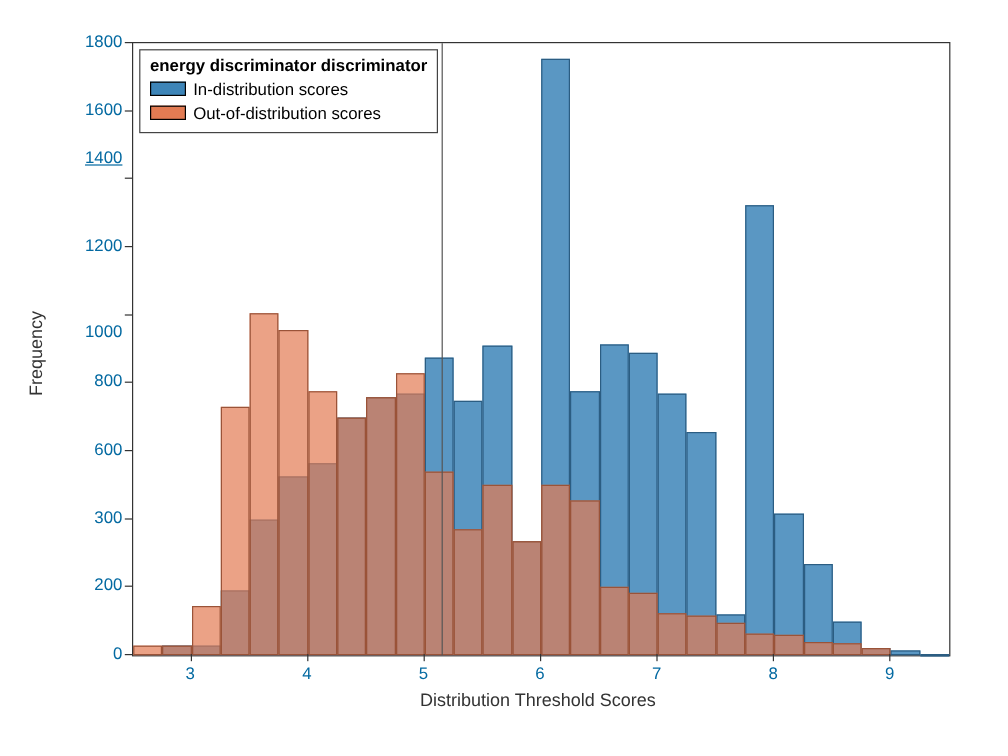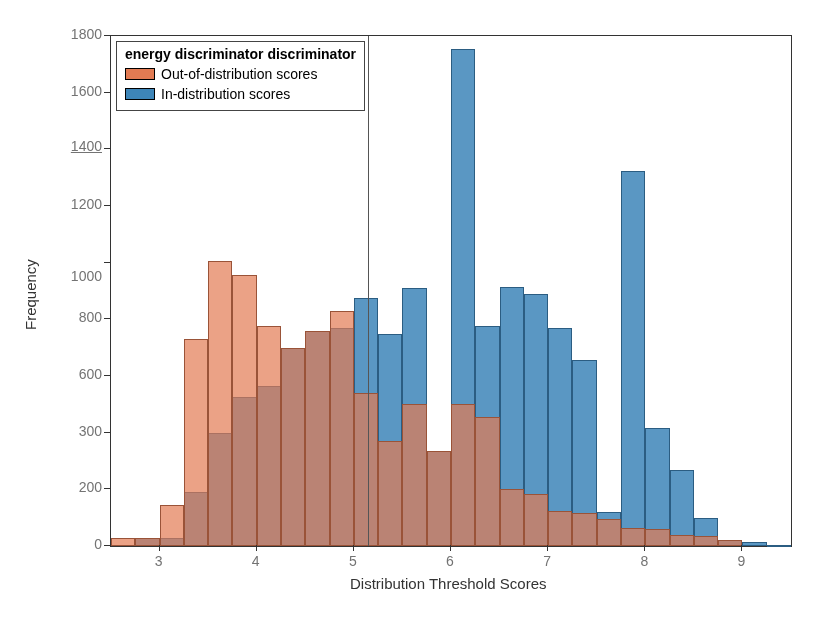--- a/index.html
+++ b/index.html
@@ -32,7 +32,7 @@
   .tick-label {
     position: absolute;
     font-size: 14px;
-    color: #737373;
+    color: #0369a1;
   }
   .bar {
     position: absolute;

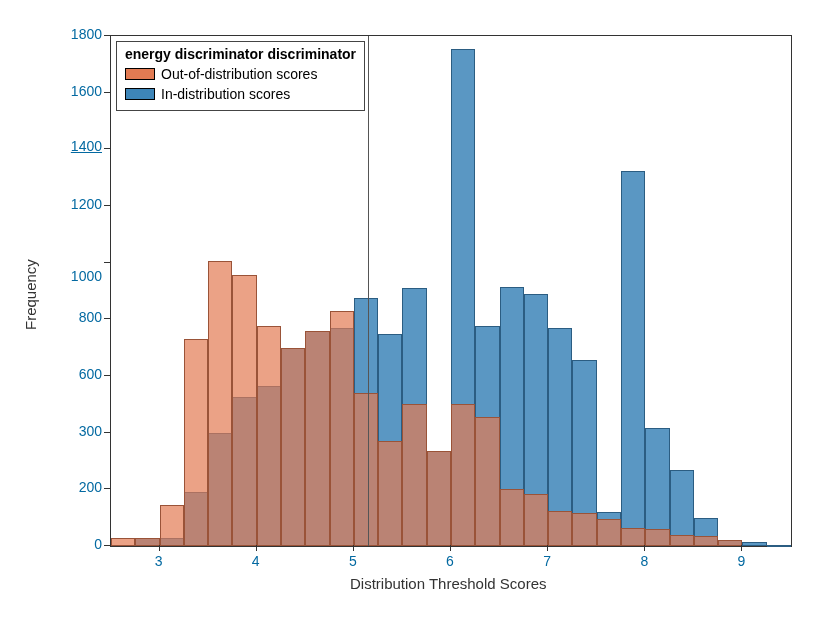--- a/index.html
+++ b/index.html
@@ -146,12 +146,12 @@
   <div id="legend" class="legend" style="left: 116px; top: 41px;">
     <div class="legend-title">energy discriminator discriminator</div>
     <div class="legend-row">
+      <div class="legend-swatch" style="background:#3d85b8"></div>
+      <span>In-distribution scores</span>
+    </div>
+    <div class="legend-row">
       <div class="legend-swatch" style="background:#e27b53"></div>
       <span>Out-of-distribution scores</span>
-    </div>
-    <div class="legend-row">
-      <div class="legend-swatch" style="background:#3d85b8"></div>
-      <span>In-distribution scores</span>
     </div>
   </div>
 <div style="position: absolute; left: 158.571px; top: 545px; width: 0px; height: 6px; border-left: 1px solid rgb(51, 51, 51);"></div>

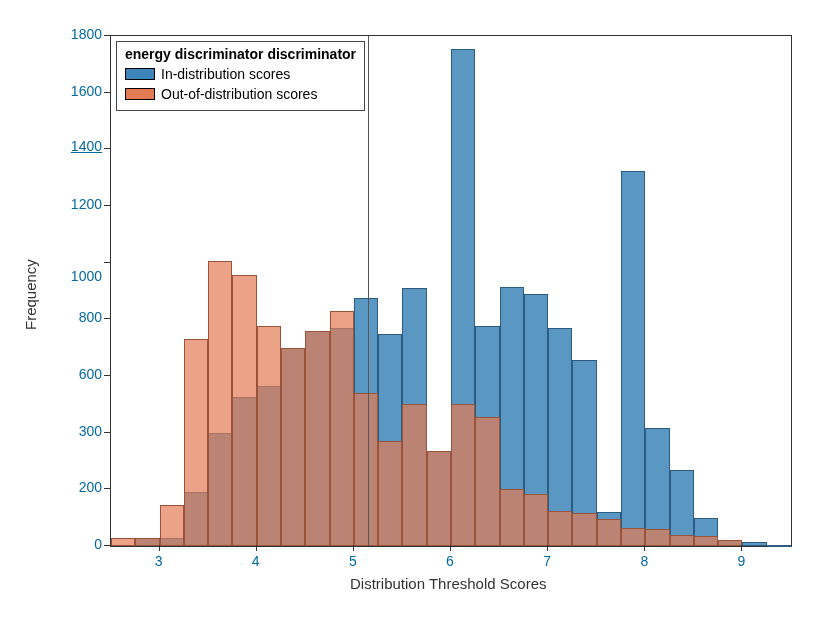--- a/index.html
+++ b/index.html
@@ -183,7 +183,7 @@
     <div style="position: absolute; left: 104px; top: 205px; width: 6px; height: 0px; border-top: 1px solid rgb(51, 51, 51);"></div>
     <div class="tick-label ytick-right" style="left: 52px; top: 196px;">1200</div>
     <div style="position: absolute; left: 104px; top: 148.333px; width: 6px; height: 0px; border-top: 1px solid rgb(51, 51, 51);"></div>
-    <div class="tick-label ytick-right" style="left: 52px; top: 138px; text-decoration: underline;">1400</div>
+    <div class="tick-label ytick-right" style="left: 52px; top: 123px; text-decoration: underline;">1400</div>
     <div style="position: absolute; left: 104px; top: 91.6667px; width: 6px; height: 0px; border-top: 1px solid rgb(51, 51, 51);"></div>
     <div class="tick-label ytick-right" style="left: 52px; top: 82.6667px;">1600</div>
     <div style="position: absolute; left: 104px; top: 35px; width: 6px; height: 0px; border-top: 1px solid rgb(51, 51, 51);"></div>

